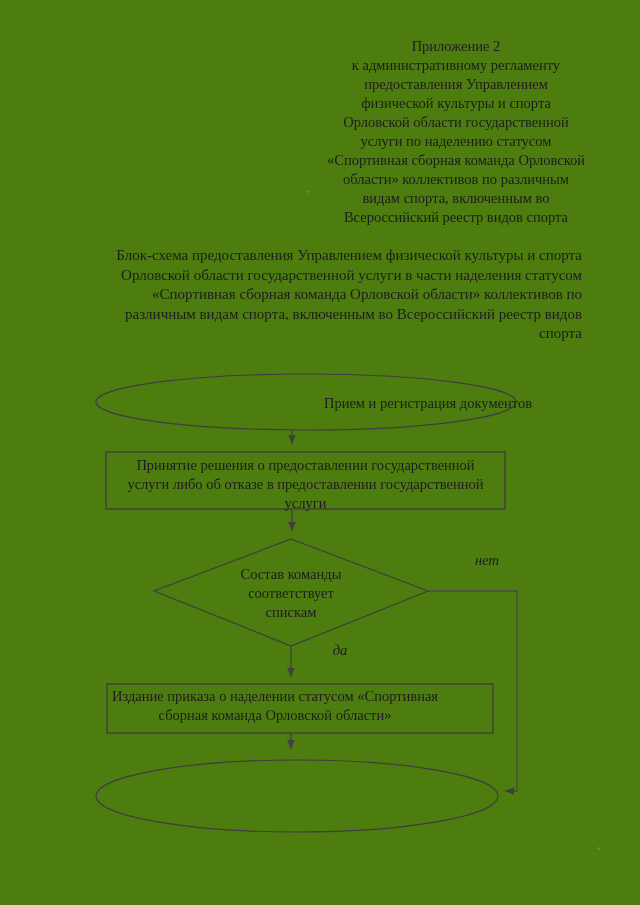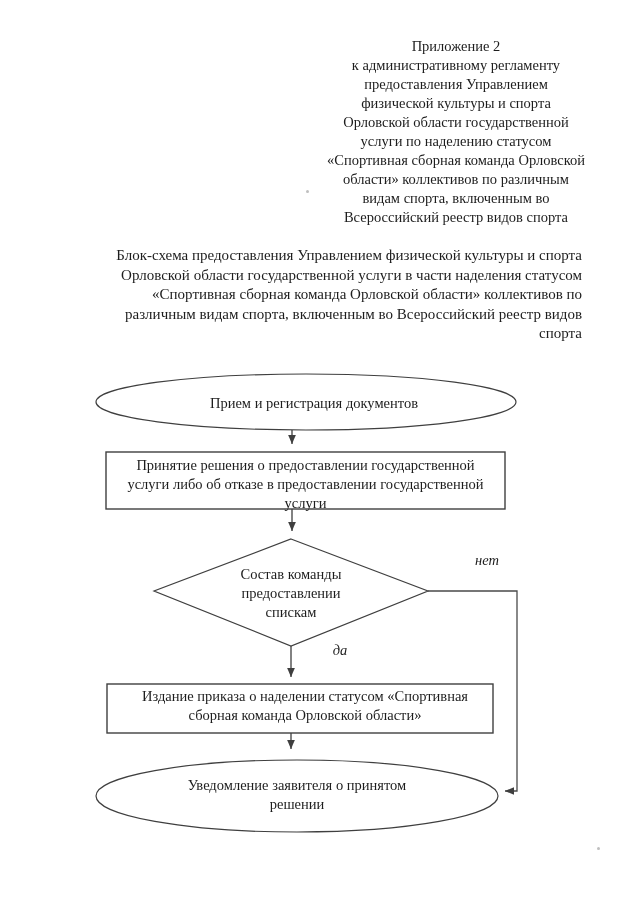--- a/index.html
+++ b/index.html
@@ -8,7 +8,7 @@
     width: 640px;
     height: 905px;
     margin: 0 auto;
-    background: #ffffff;
+    background: #4d7c0f;
     overflow: hidden;
     font-family: "Liberation Serif", "DejaVu Serif", serif;
     color: #1d1d1d;

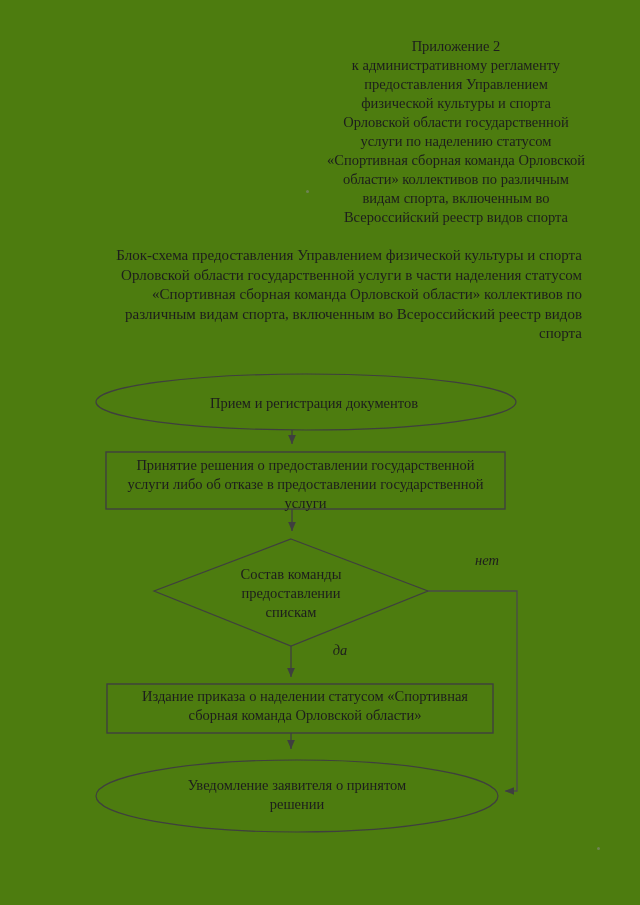--- a/index.html
+++ b/index.html
@@ -26,7 +26,7 @@
   }
   .flow-svg { left: 0; top: 0; width: 640px; height: 905px; }
   .flow-text { font-size: 14.5px; line-height: 19px; }
-  .t-start   { left: 104px;  top: 394px; width: 420px; }
+  .t-start   { left: 112px;  top: 394px; width: 420px; text-align: right; }
   .t-proc1   { left: 106px; top: 456px; width: 399px; }
   .t-dec     { left: 191px; top: 565px; width: 200px; }
   .t-no      { left: 462px; top: 551px; width: 50px; font-style: italic; }

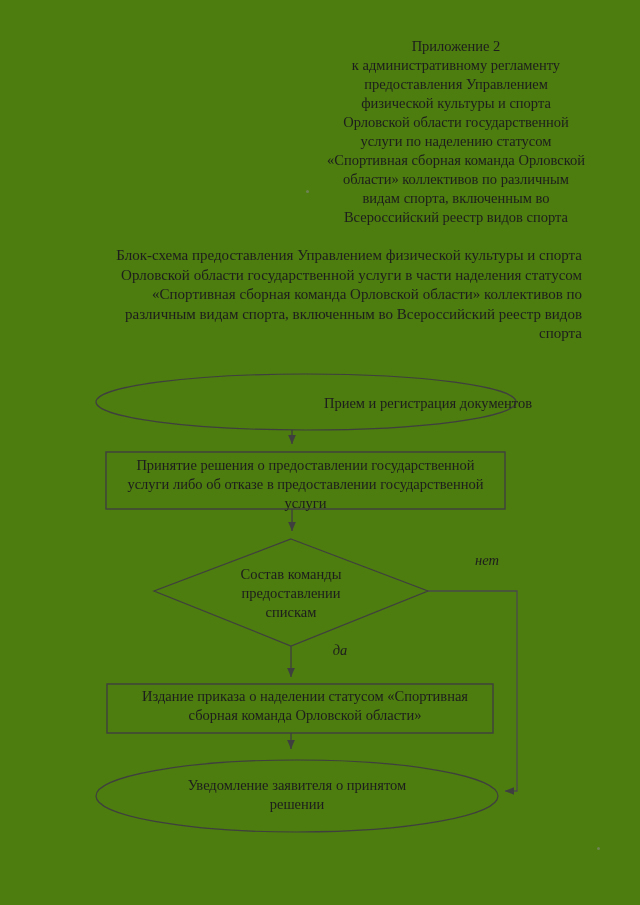--- a/index.html
+++ b/index.html
@@ -97,7 +97,7 @@
 услуги</div>
 
   <div class="abs centered lines flow-text t-dec">Состав команды
-предоставлении
+соответствует
 спискам</div>
 
   <div class="abs centered flow-text t-no">нет</div>

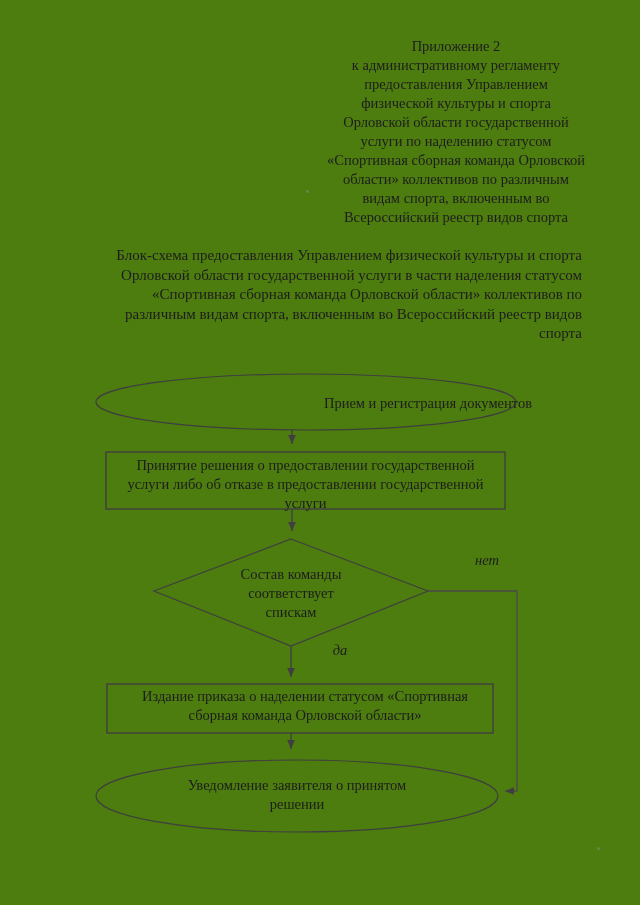--- a/index.html
+++ b/index.html
@@ -31,7 +31,7 @@
   .t-dec     { left: 191px; top: 565px; width: 200px; }
   .t-no      { left: 462px; top: 551px; width: 50px; font-style: italic; }
   .t-yes     { left: 320px; top: 641px; width: 40px; font-style: italic; }
-  .t-proc2   { left: 107px; top: 687px; width: 336px; padding-left: 30px; }
+  .t-proc2   { left: 107px; top: 687px; width: 336px; }
   .t-end     { left: 96px;  top: 776px; width: 402px; }
   .speck {
     width: 3px; height: 3px; border-radius: 50%;

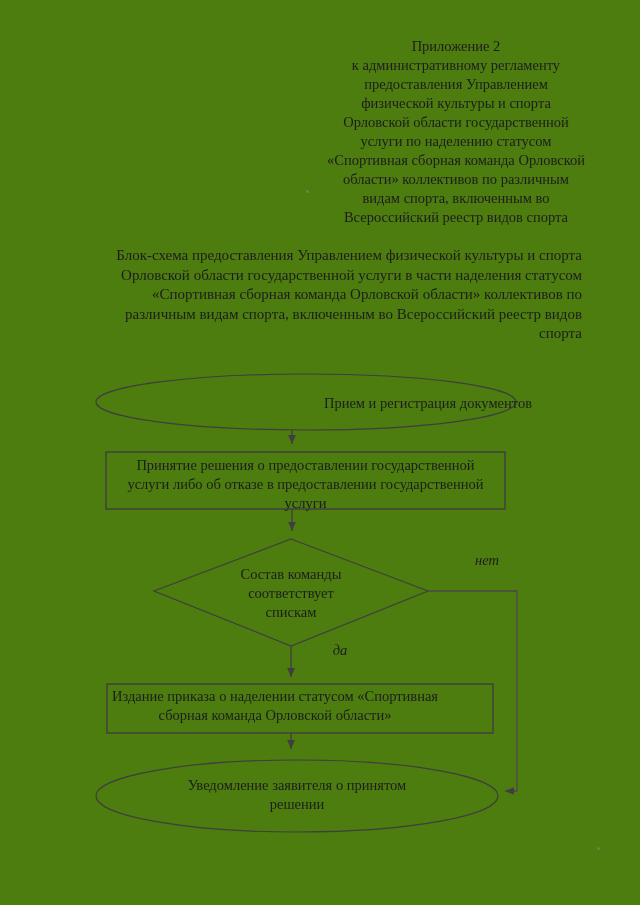--- a/index.html
+++ b/index.html
@@ -107,8 +107,6 @@
   <div class="abs centered lines flow-text t-proc2">Издание приказа о наделении статусом «Спортивная
 сборная команда Орловской области»</div>
 
-  <div class="abs centered lines flow-text t-end">Уведомление заявителя о принятом
-решении</div>
 
   <div class="abs speck speck-1"></div>
   <div class="abs speck speck-2"></div>

